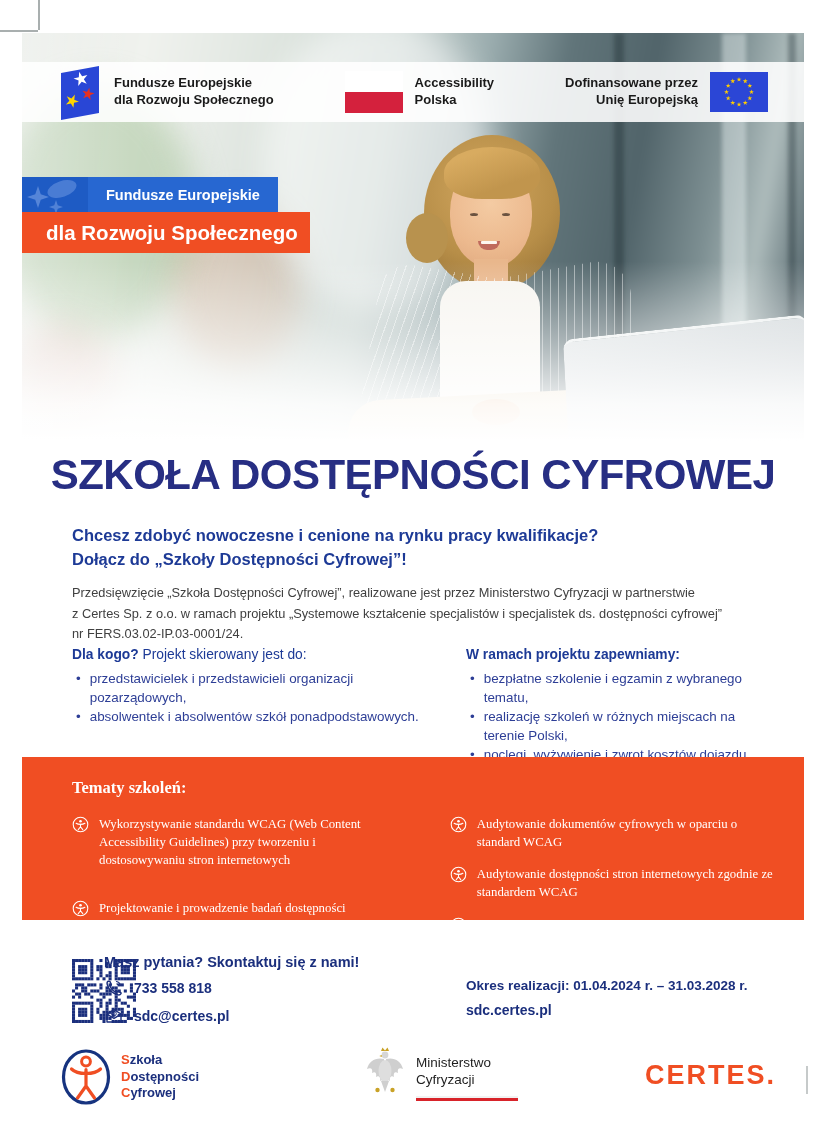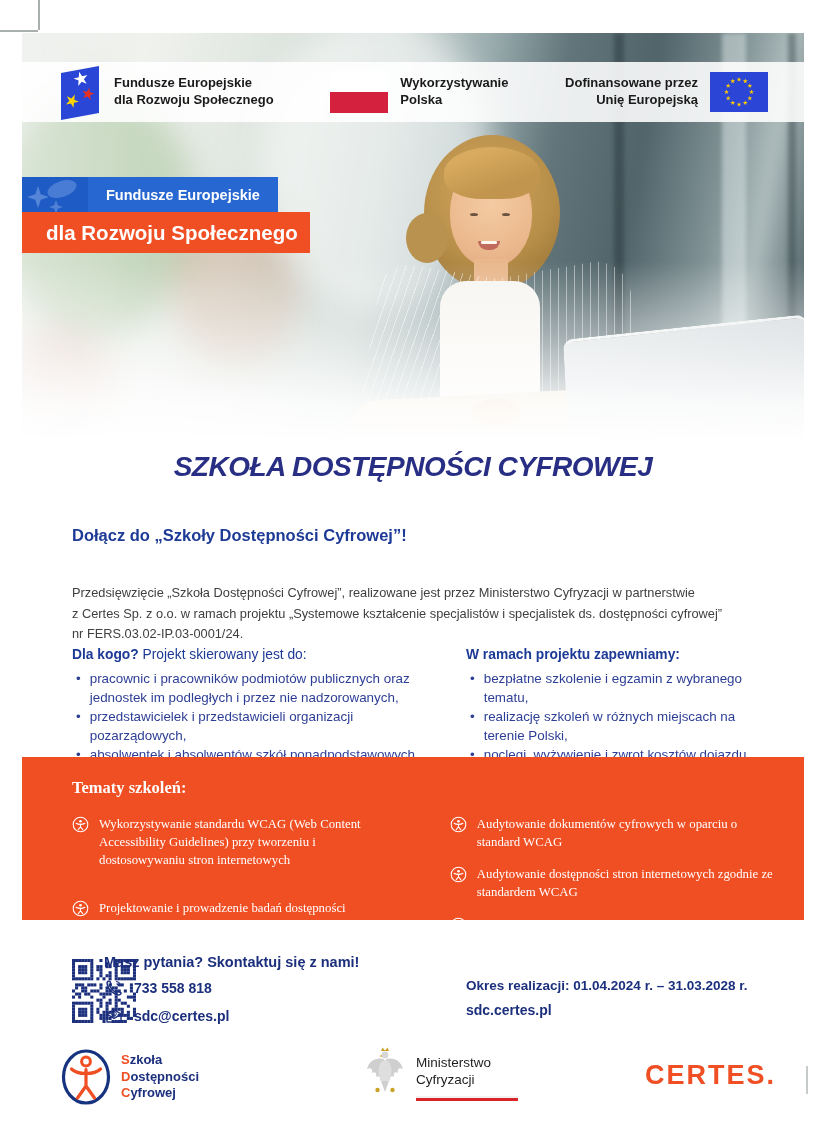--- a/index.html
+++ b/index.html
@@ -188,7 +188,7 @@
             <div class="r"></div>
         </div>
         <div class="logo-text">
-          <div>Wykorzystywanie</div>
+          <div>Accessibility</div>
           <div>Polska</div>
         </div>
       </div>

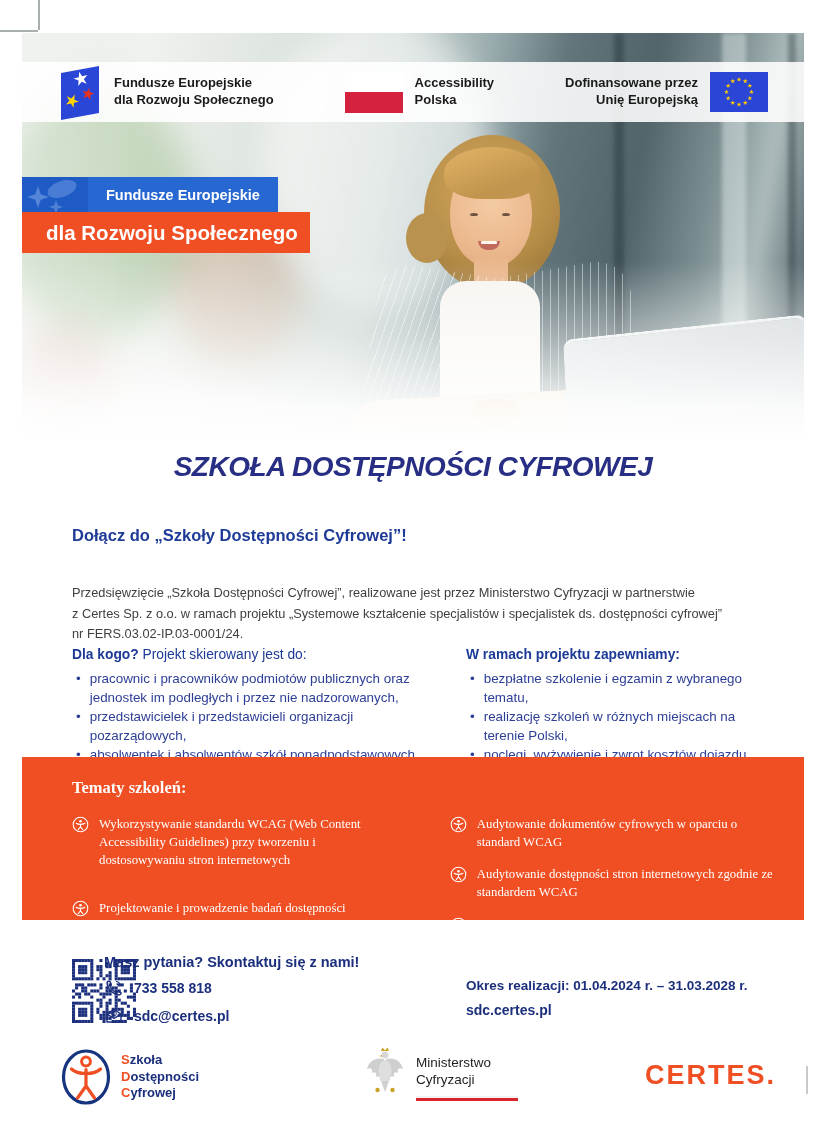--- a/index.html
+++ b/index.html
@@ -75,8 +75,8 @@
     display:flex;align-items:center;padding-left:24px;box-sizing:border-box;}
 
   
-  .title{position:absolute;left:0;top:451px;width:100%;text-align:center;font-size:28px;font-weight:700;
-    color:#272E83;letter-spacing:-.5px;font-style:italic;}
+  .title{position:absolute;left:0;top:451px;width:100%;text-align:center;font-size:42px;font-weight:700;
+    color:#272E83;letter-spacing:-.5px;}
   .subtitle{position:absolute;left:72px;top:524px;font-size:16.5px;font-weight:700;color:#1D3A96;line-height:1.45;}
   .intro{position:absolute;left:72px;top:583px;font-size:12.8px;color:#404040;line-height:1.62;}
 

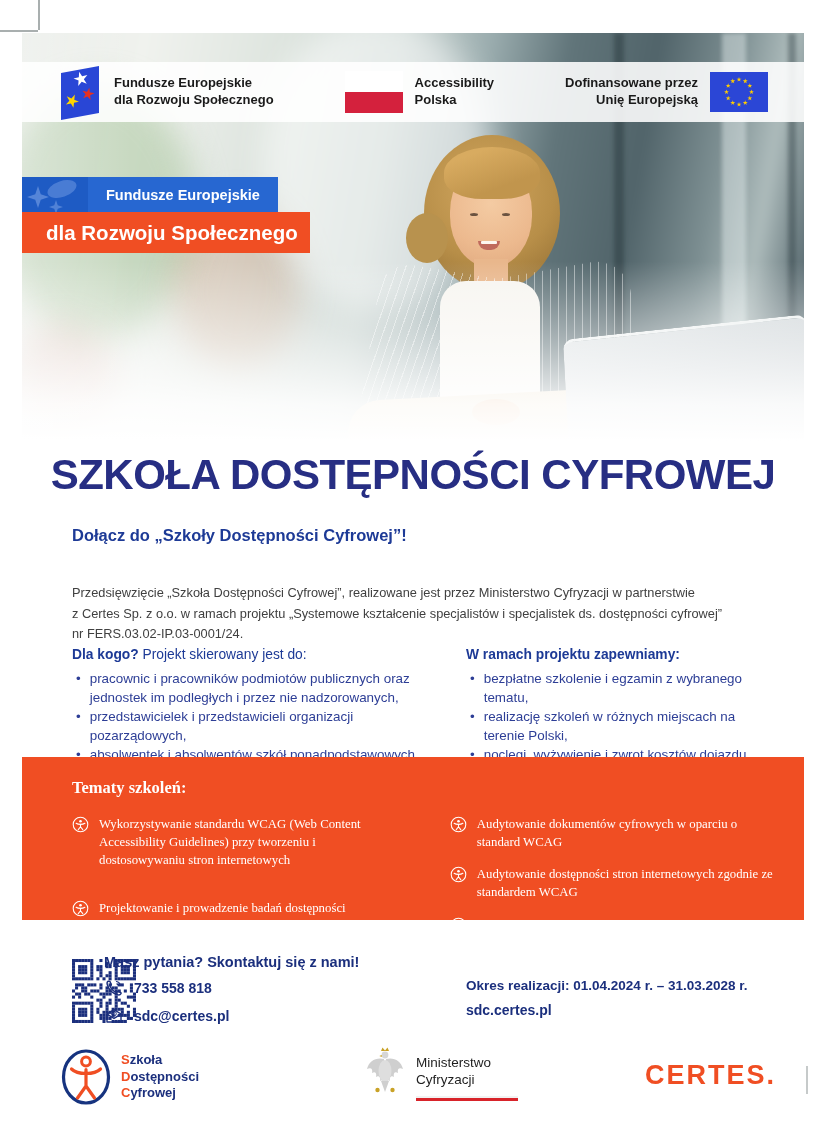--- a/index.html
+++ b/index.html
@@ -236,6 +236,7 @@
   <div class="title">SZKOŁA DOSTĘPNOŚCI CYFROWEJ</div>
 
   <div class="subtitle">
+    <div>Chcesz zdobyć nowoczesne i cenione na rynku pracy kwalifikacje?</div>
     <div>Dołącz do „Szkoły Dostępności Cyfrowej”!</div>
   </div>
 

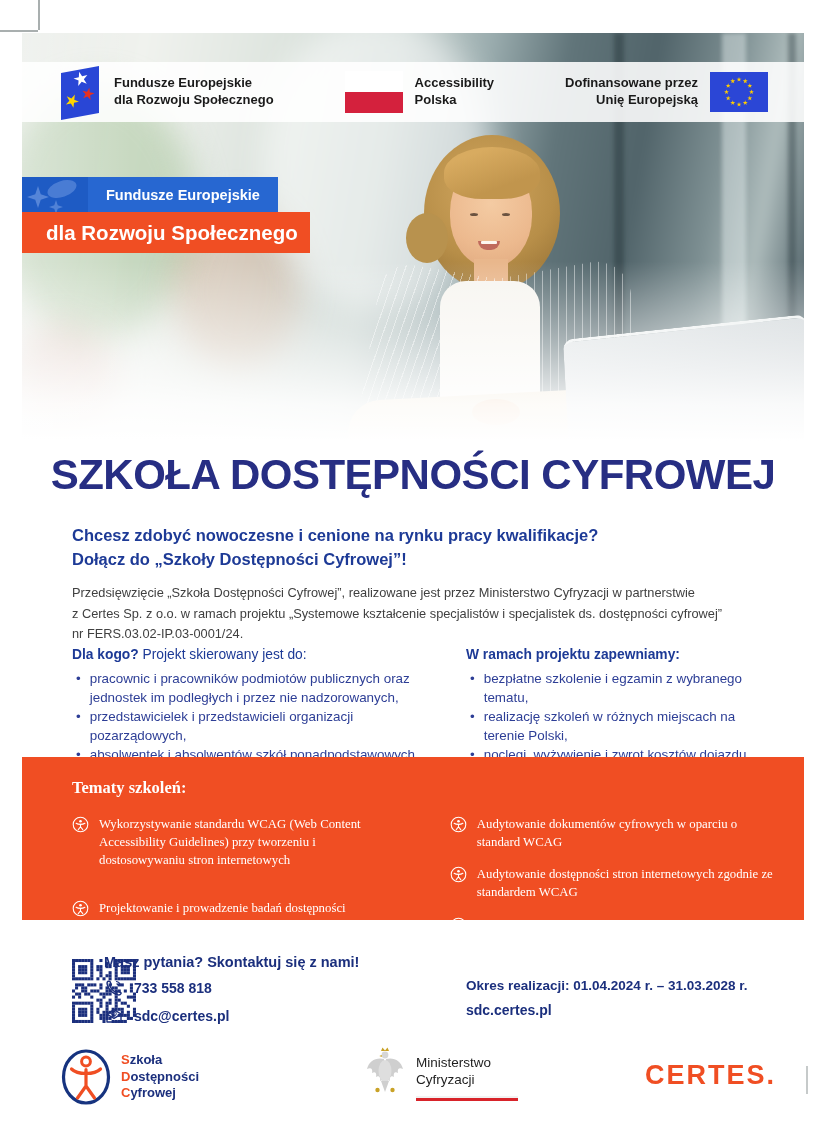--- a/index.html
+++ b/index.html
@@ -252,9 +252,6 @@
         <b>Dla kogo?</b><span> Projekt skierowany jest do:</span>
       </div>
       <ul class="blist">
-        <li>
-            <span>pracownic i pracowników podmiotów publicznych oraz jednostek im podległych i przez nie nadzorowanych,</span>
-          </li>
         <li>
             <span>przedstawicielek i przedstawicieli organizacji pozarządowych,</span>
           </li>

